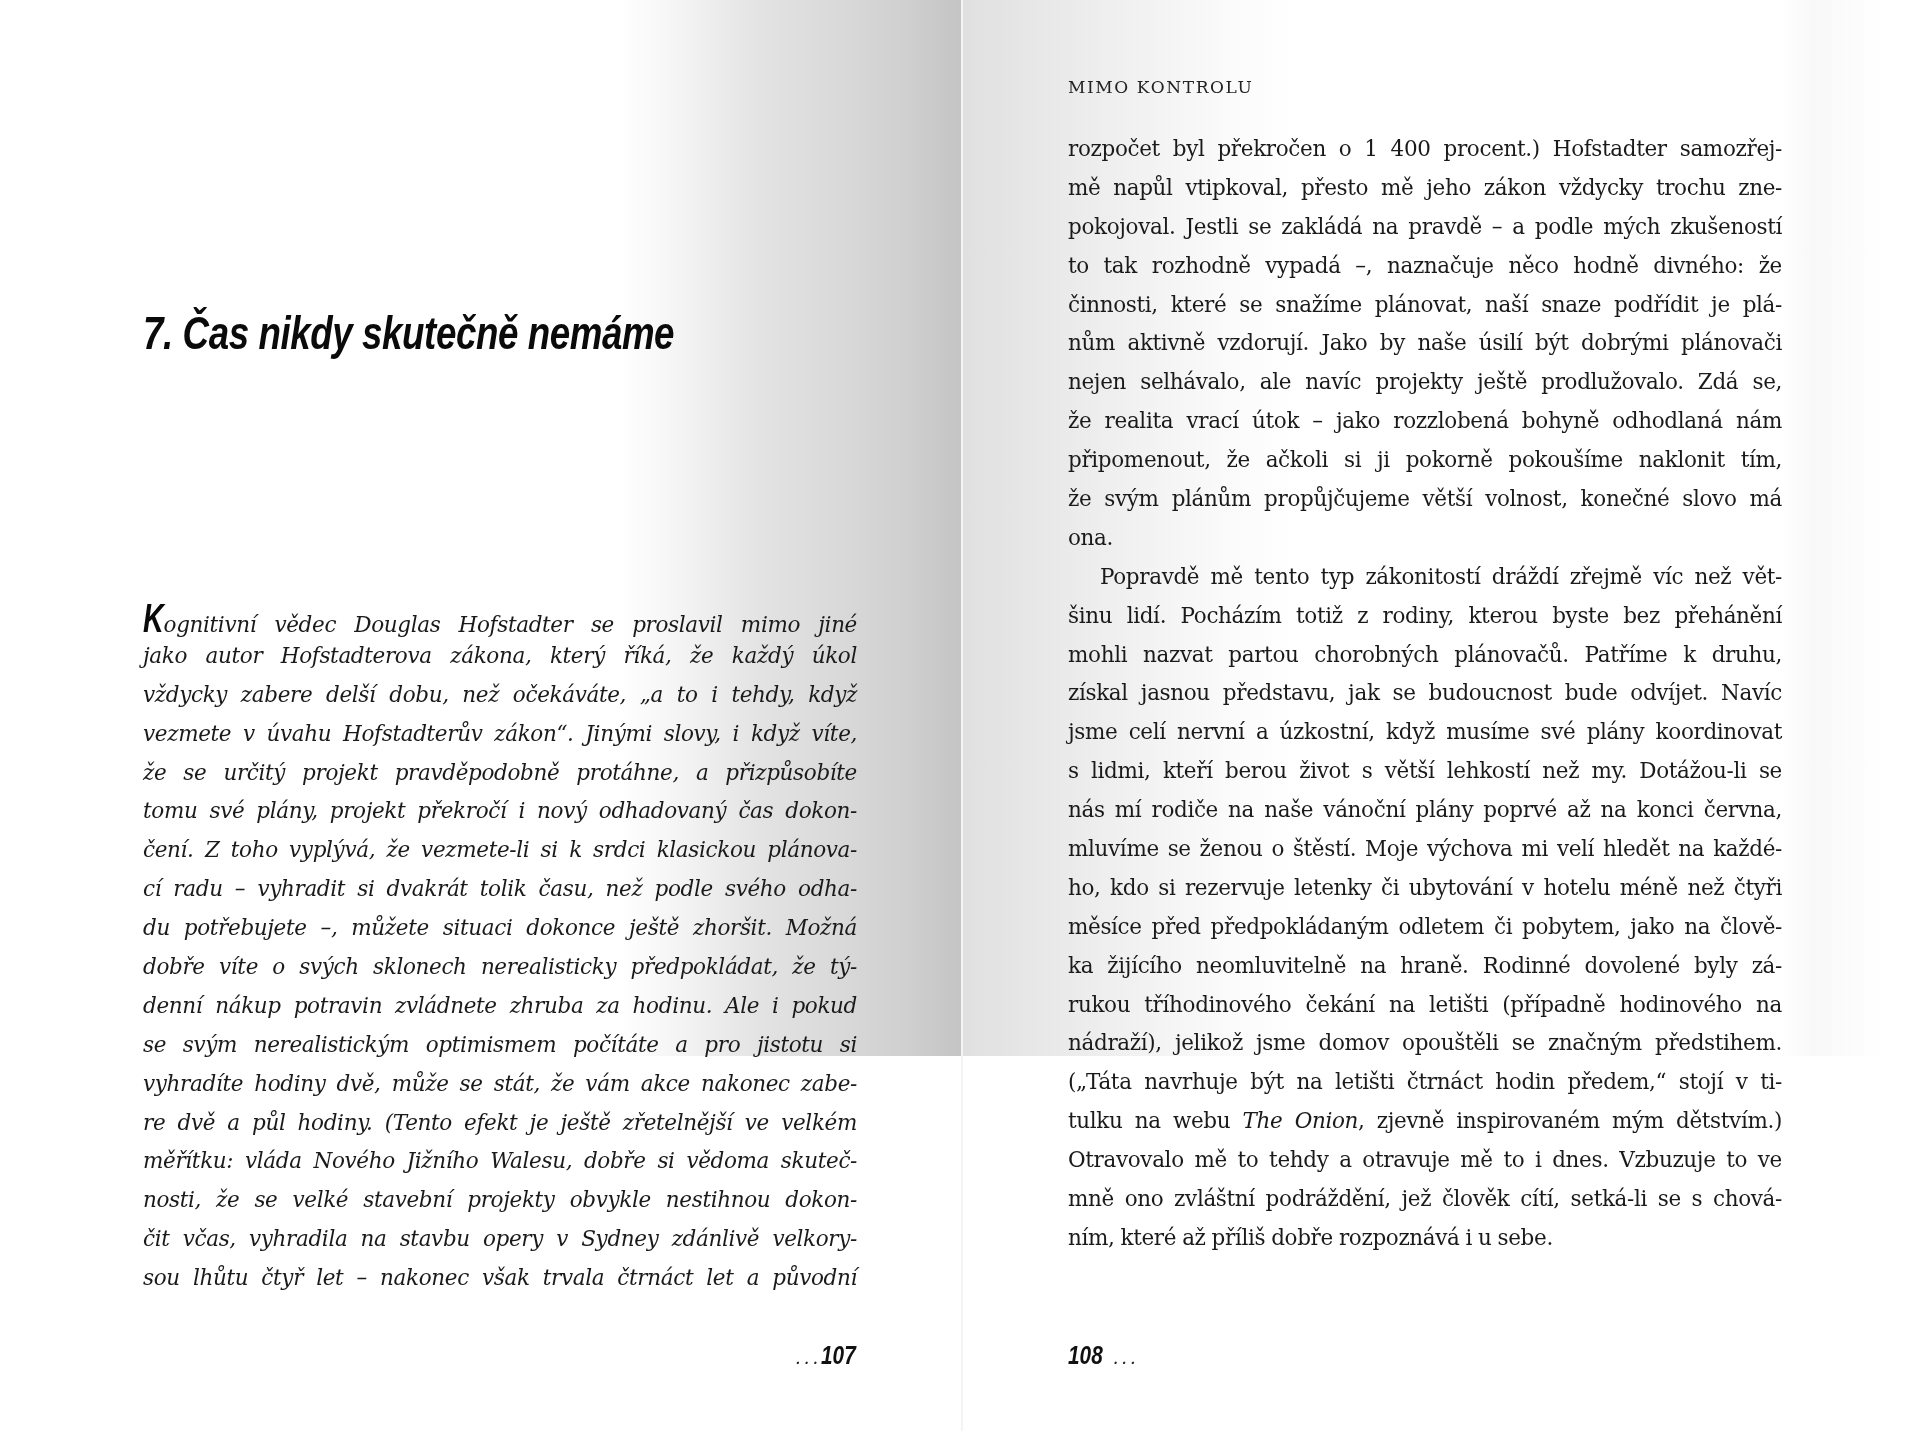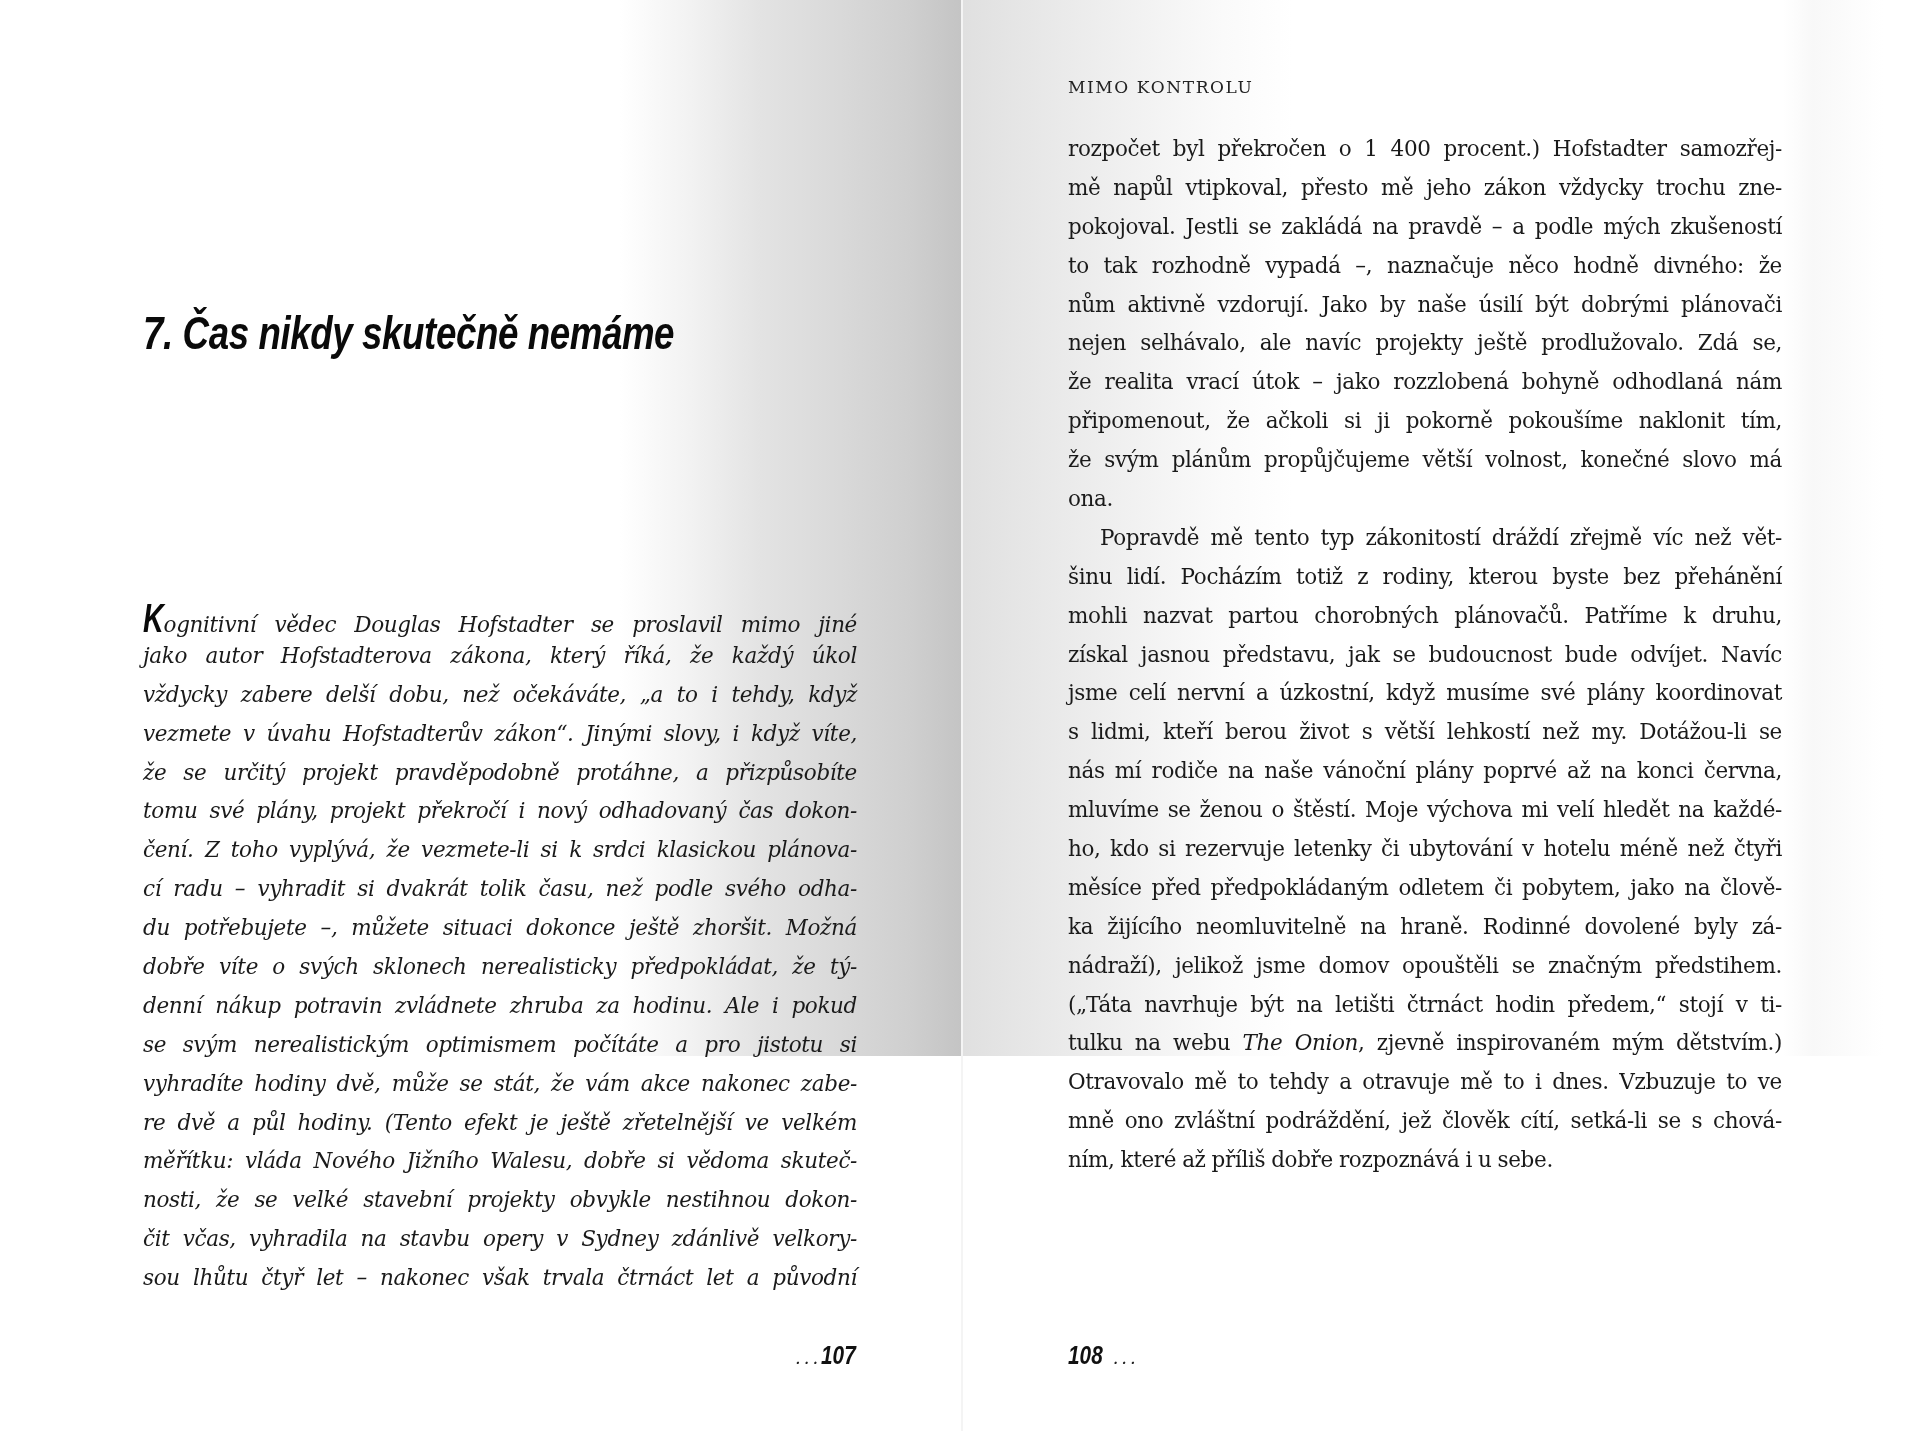--- a/index.html
+++ b/index.html
@@ -194,6 +194,7 @@
       <span class="line">mě napůl vtipkoval, přesto mě jeho zákon vždycky trochu zne-</span>
       <span class="line">pokojoval. Jestli se zakládá na pravdě – a podle mých zkušeností</span>
       <span class="line">to tak rozhodně vypadá –, naznačuje něco hodně divného: že</span>
+      <span class="line">činnosti, které se snažíme plánovat, naší snaze podřídit je plá-</span>
       <span class="line">nům aktivně vzdorují. Jako by naše úsilí být dobrými plánovači</span>
       <span class="line">nejen selhávalo, ale navíc projekty ještě prodlužovalo. Zdá se,</span>
       <span class="line">že realita vrací útok – jako rozzlobená bohyně odhodlaná nám</span>

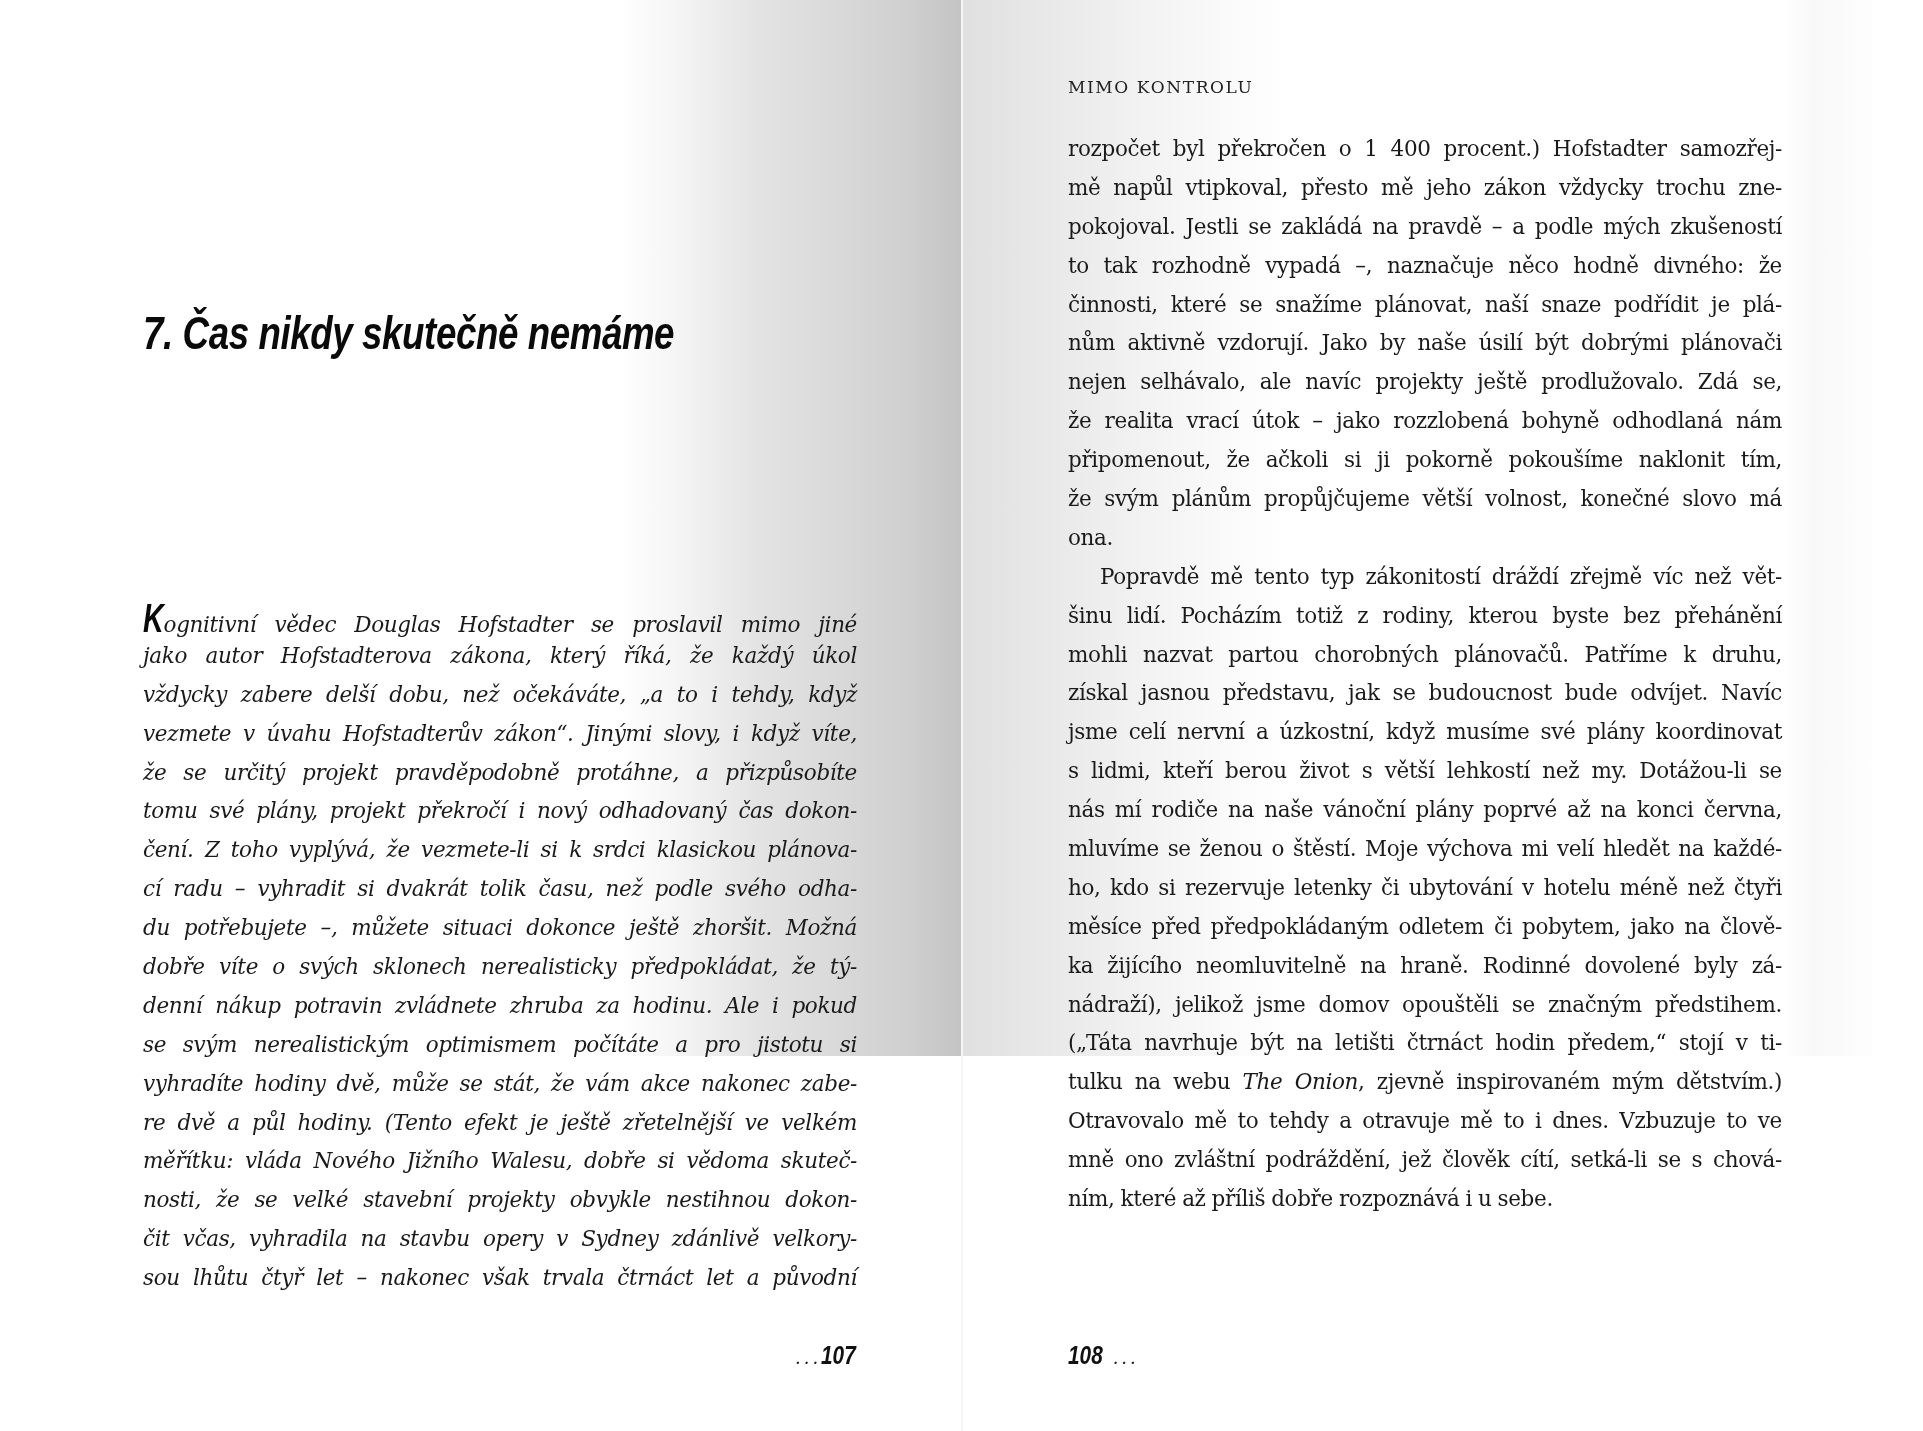--- a/index.html
+++ b/index.html
@@ -212,6 +212,7 @@
       <span class="line">ho, kdo si rezervuje letenky či ubytování v hotelu méně než čtyři</span>
       <span class="line">měsíce před předpokládaným odletem či pobytem, jako na člově-</span>
       <span class="line">ka žijícího neomluvitelně na hraně. Rodinné dovolené byly zá-</span>
+      <span class="line">rukou tříhodinového čekání na letišti (případně hodinového na</span>
       <span class="line">nádraží), jelikož jsme domov opouštěli se značným předstihem.</span>
       <span class="line">(„Táta navrhuje být na letišti čtrnáct hodin předem,“ stojí v ti-</span>
       <span class="line"><span>tulku na webu </span><span class="it">The Onion</span><span>, zjevně inspirovaném mým dětstvím.)</span></span>

